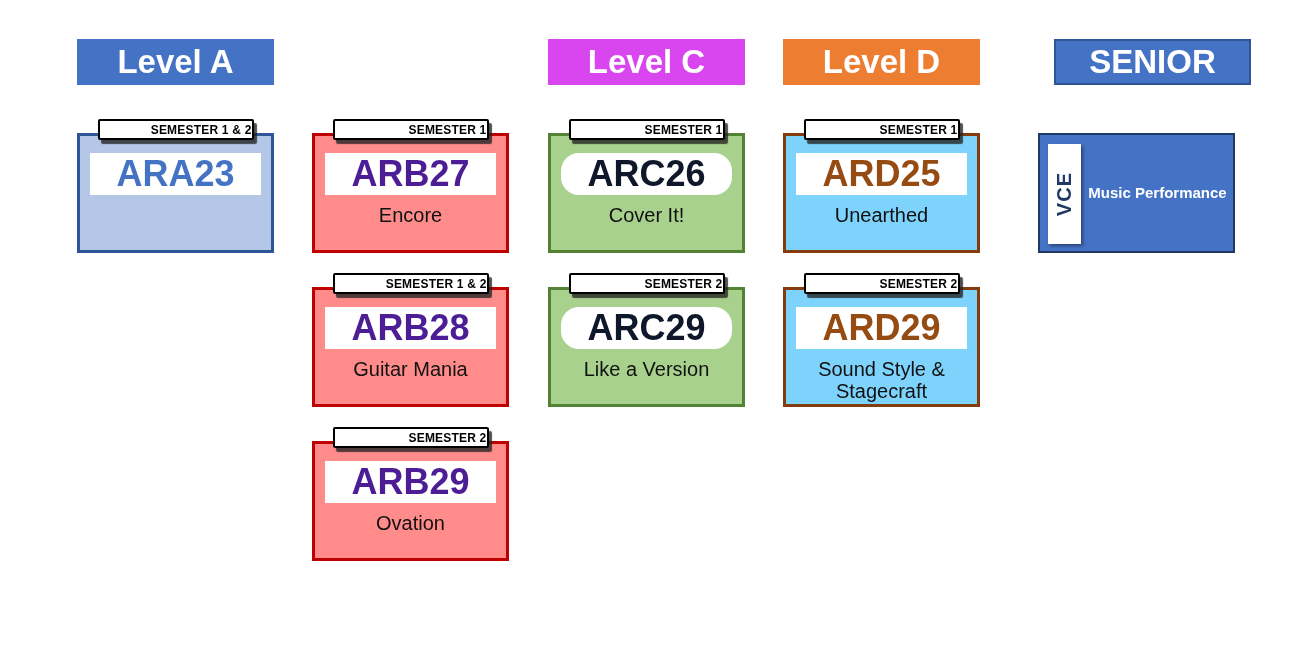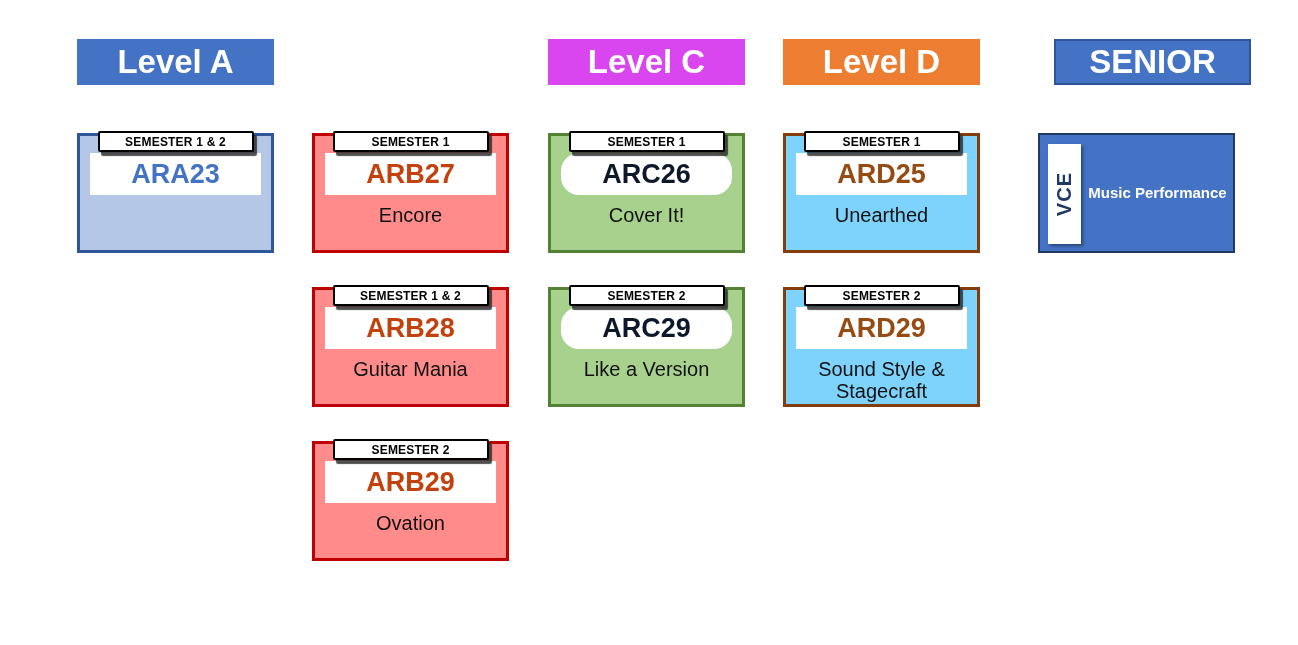--- a/index.html
+++ b/index.html
@@ -25,10 +25,9 @@
     position:absolute;top:0;left:50%;transform:translateX(-50%);
     width:152px;height:17px;background:#FFFFFF;border:2px solid #000000;
     border-radius:2px;z-index:2;
-    display:flex;align-items:center;justify-content:center;
+    display:flex;align-items:center;justify-content:flex-end;
     font-size:12px;font-weight:bold;color:#000;letter-spacing:.2px;
     box-shadow:3px 4px 1px rgba(35,35,35,.8);
-    margin-top:12px;
   }
   .card-body{
     position:absolute;top:14px;left:0;width:197px;height:120px;

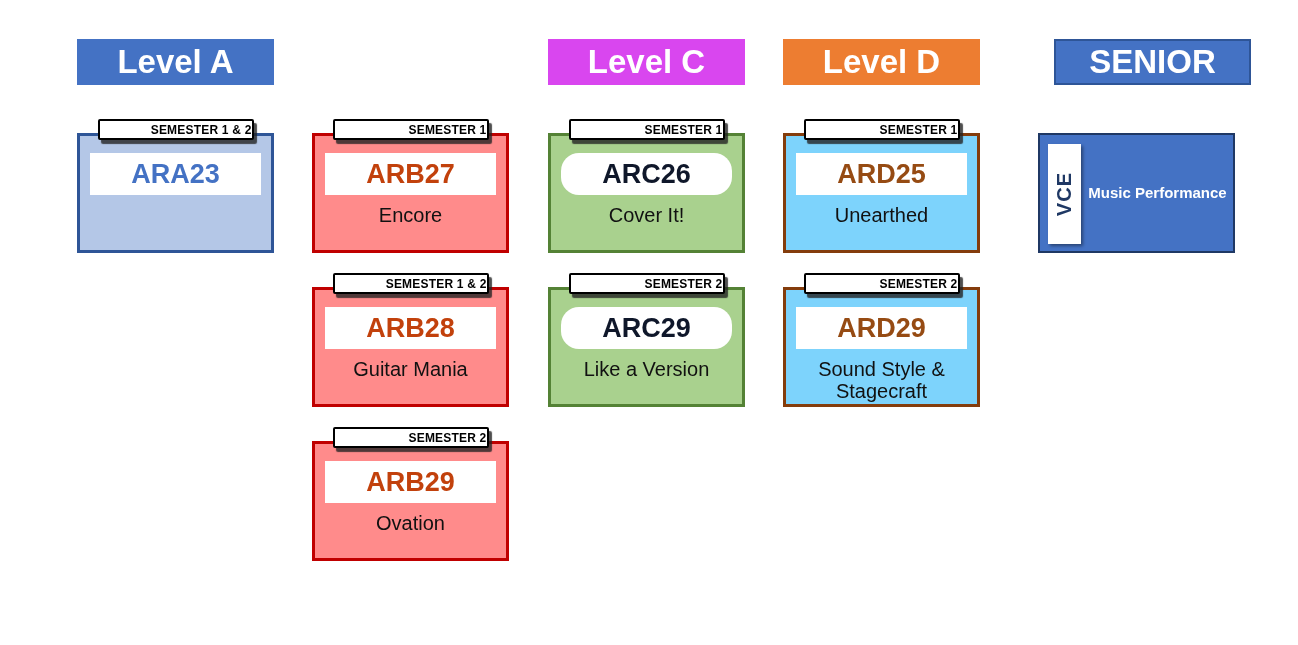--- a/index.html
+++ b/index.html
@@ -36,7 +36,7 @@
   .code-box{
     margin:17px 10px 0 10px;height:42px;background:#FFFFFF;
     display:flex;align-items:center;justify-content:center;
-    font-size:27px;font-weight:bold;text-align:right;
+    font-size:36px;font-weight:bold;text-align:right;
   }
   .course-name{
     margin-top:9px;text-align:center;font-size:20px;color:#111;line-height:1.12;

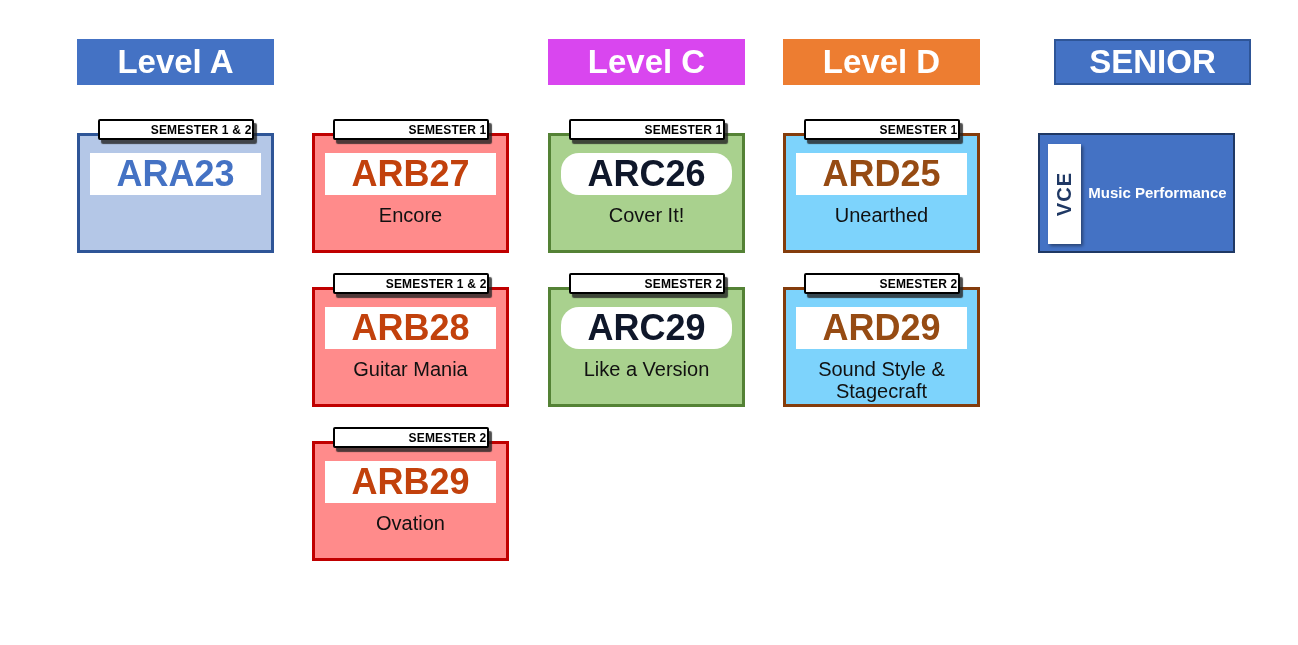--- a/index.html
+++ b/index.html
@@ -45,7 +45,7 @@
   .card-a .card-body{background:#B4C7E7;border-color:#2E5597;}
   .card-a .code-box{color:#4472C4;}
   .card-b .card-body{background:#FF8B8B;border-color:#C00000;}
-  .card-b .code-box{color:#c2410c;}
+  .card-b .code-box{color:#4c1d95;}
   .card-c .card-body{background:#A9D18E;border-color:#548235;}
   .card-c .code-box{color:#0f172a;border-radius:18px;}
   .card-d .card-body{background:#7dd3fc;border-color:#843C0C;}

